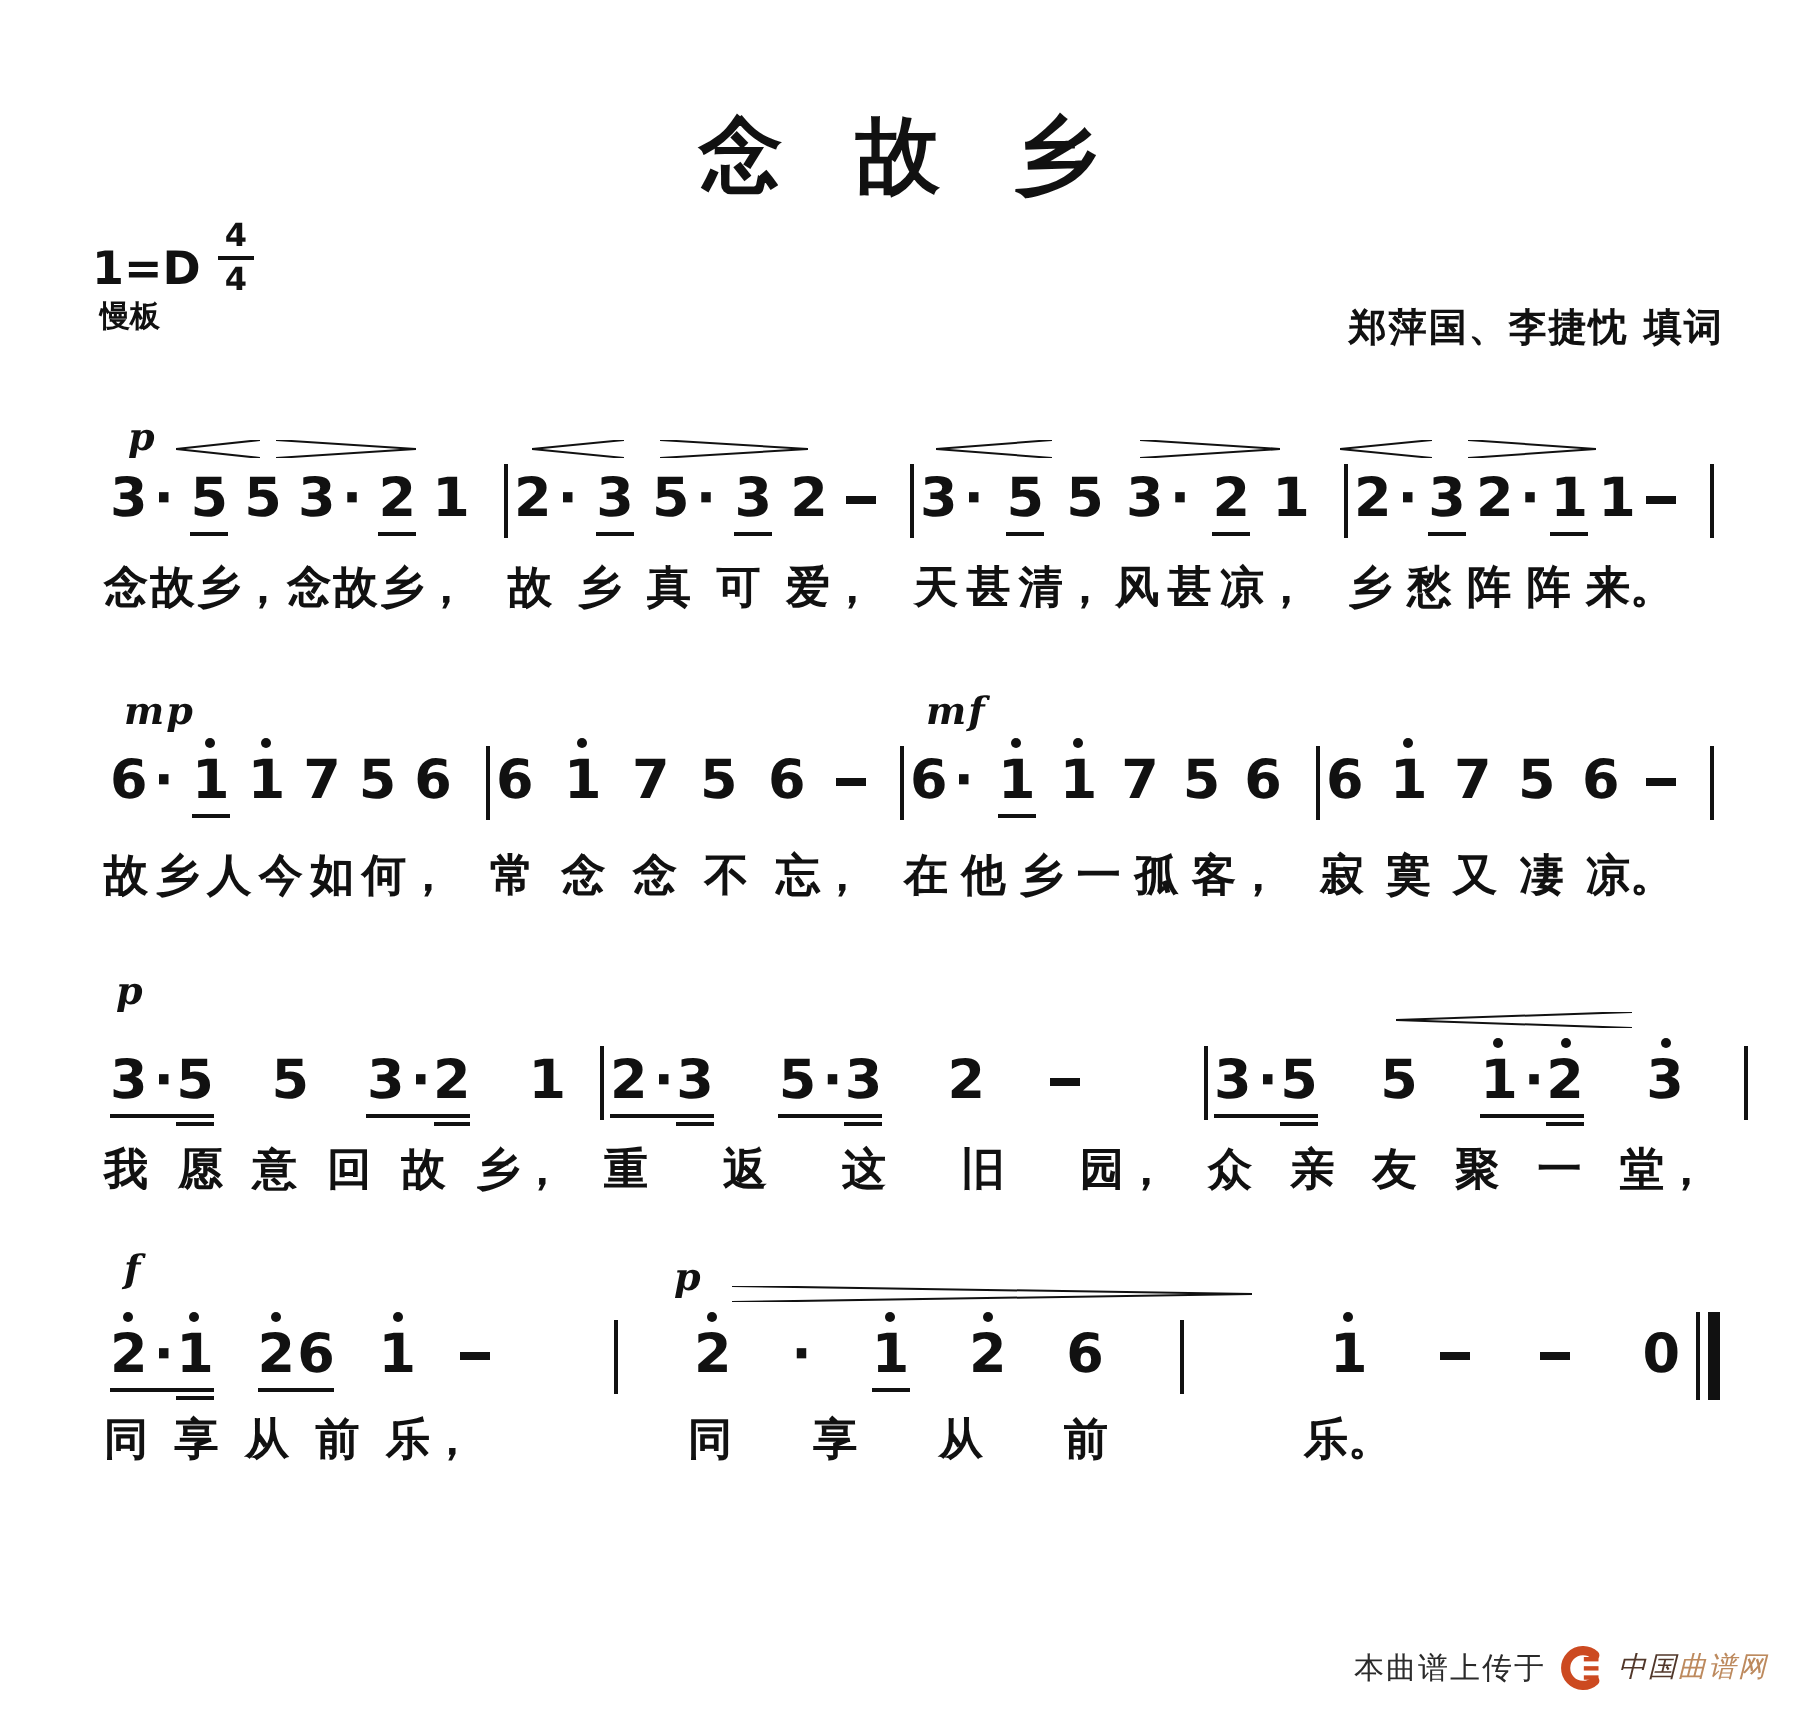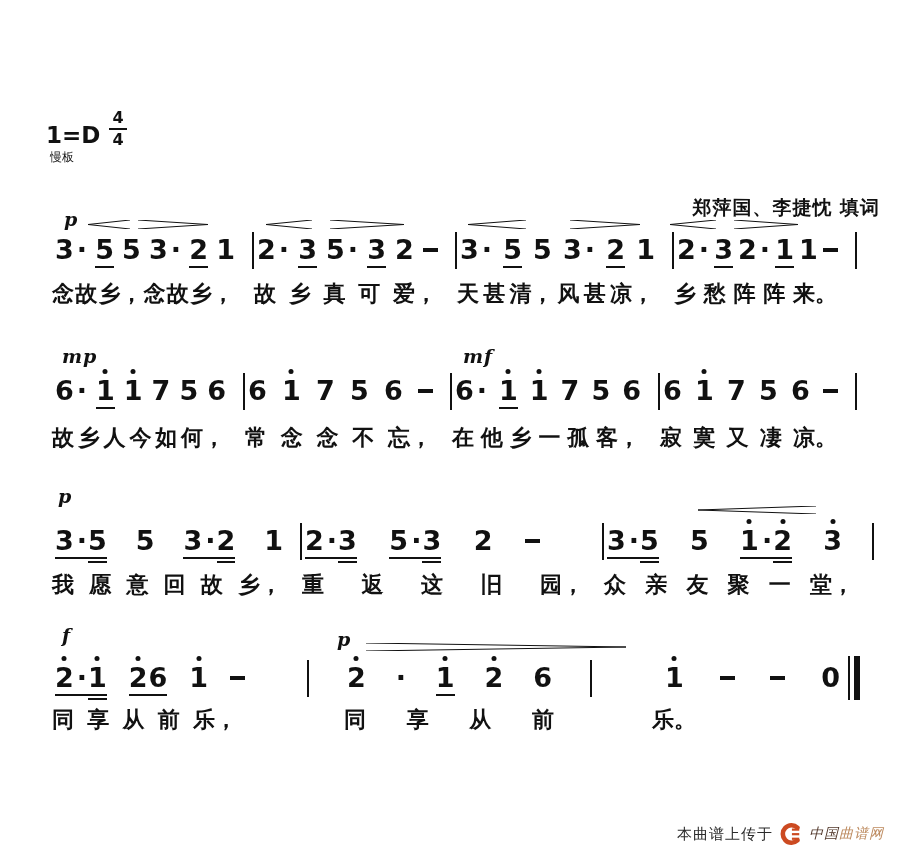--- a/index.html
+++ b/index.html
@@ -45,6 +45,7 @@
 <body>
 
 <div id="page">
+  <div class="title">念 故 乡</div>
 
   <div class="keysig">
     <span>1=D</span>

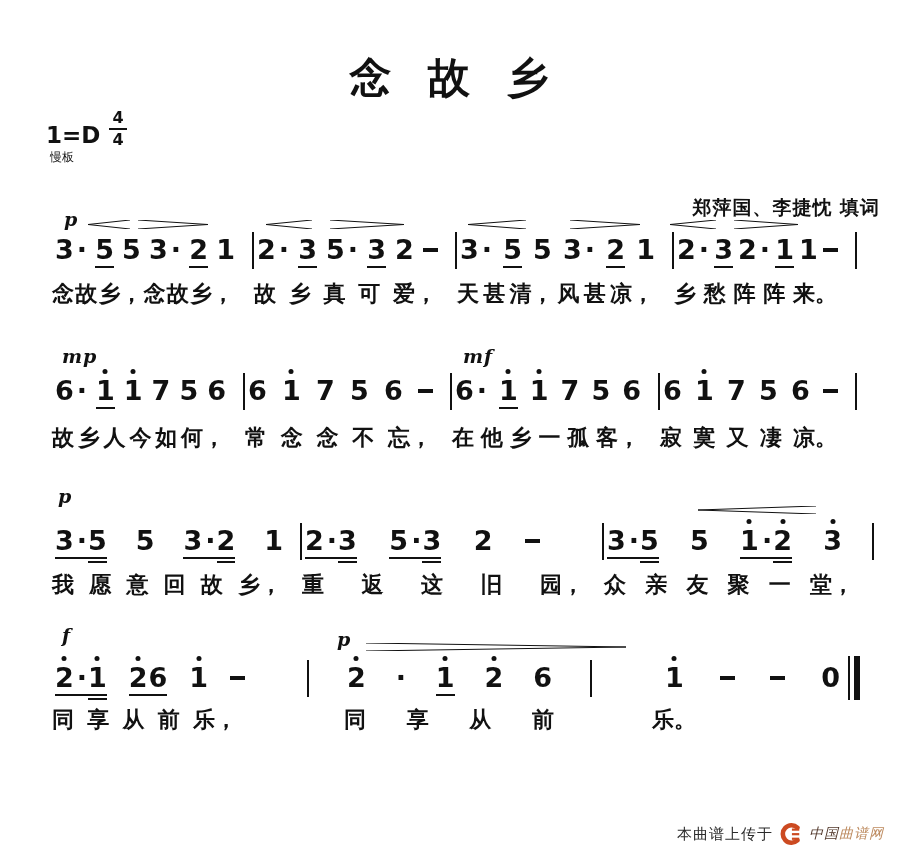--- a/index.html
+++ b/index.html
@@ -13,7 +13,7 @@
         font-size:16px;font-weight:bold;}
   .frac .ftop{border-bottom:2px solid #111;padding:0 3px 2px;}
   .frac .fbot{padding-top:2px;}
-  .tempo{position:absolute;left:50px;top:149px;font-size:12px;font-weight:normal;}
+  .tempo{position:absolute;left:50px;top:149px;font-size:15px;font-weight:bold;}
   .composer{position:absolute;right:30px;top:112px;font-size:20px;font-weight:bold;letter-spacing:3px;}
   .lyricist{position:absolute;right:20px;top:151px;font-size:19px;font-weight:bold;letter-spacing:1px;margin-top:44px;}
 

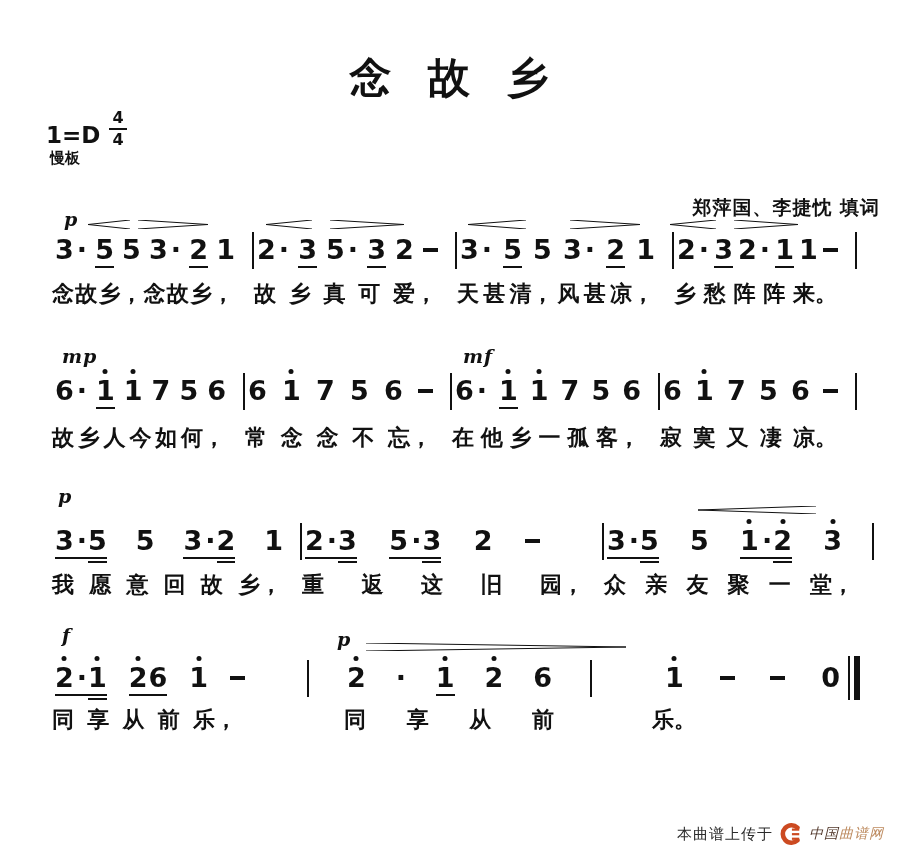--- a/index.html
+++ b/index.html
@@ -15,7 +15,7 @@
   .frac .fbot{padding-top:2px;}
   .tempo{position:absolute;left:50px;top:149px;font-size:15px;font-weight:bold;}
   .composer{position:absolute;right:30px;top:112px;font-size:20px;font-weight:bold;letter-spacing:3px;}
-  .lyricist{position:absolute;right:20px;top:151px;font-size:19px;font-weight:bold;letter-spacing:1px;margin-top:44px;}
+  .lyricist{position:absolute;right:38px;top:151px;font-size:19px;font-weight:bold;letter-spacing:1px;}
 
   .system{position:absolute;left:50px;width:835px;height:120px;}
   .dyn{position:absolute;font-family:"DejaVu Serif","Liberation Serif",serif;

